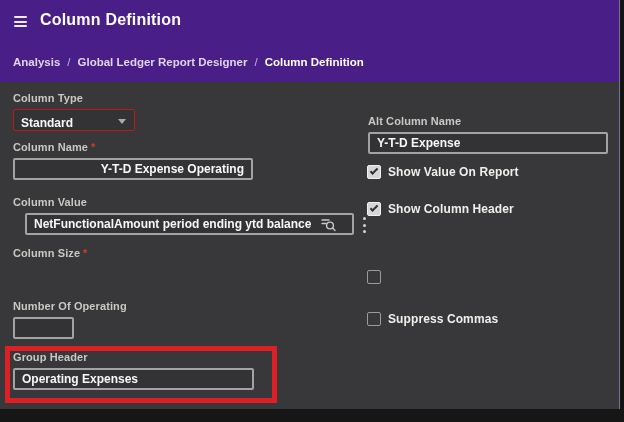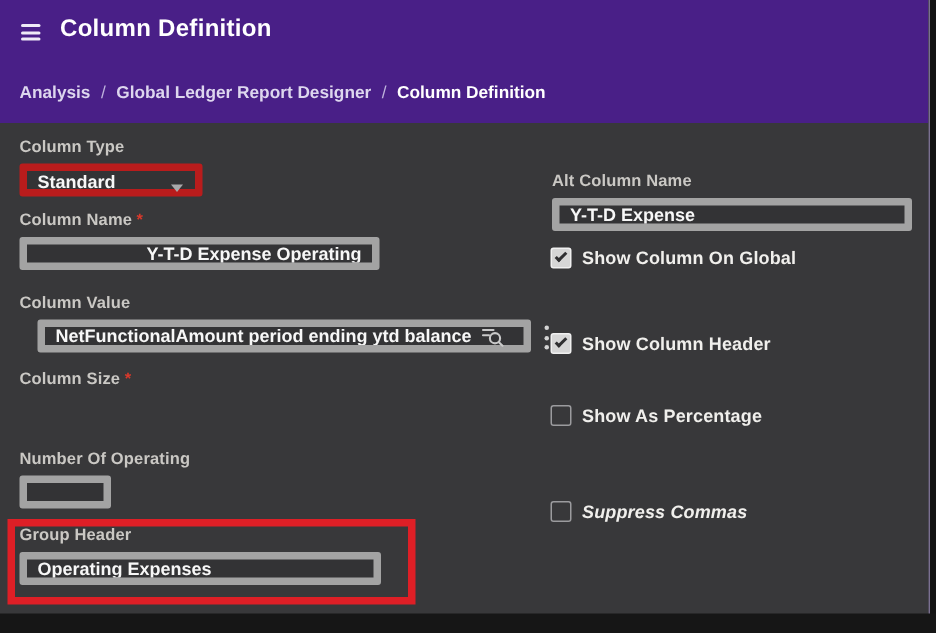--- a/index.html
+++ b/index.html
@@ -58,8 +58,8 @@
   
   .dropdown {
     position:relative; width:122px; height:22px; background:#333335;
-    border:5px solid #b91c1c; border-radius:2px; cursor:pointer;
-    display:flex; align-items:flex-start; padding:0 7px;
+    border:1px solid #b91c1c; border-radius:2px; cursor:pointer;
+    display:flex; align-items:flex-end; padding:0 7px;
     color:#f7f7f7; font-size:12px; font-weight:700;
   }
   .dropdown .caret {

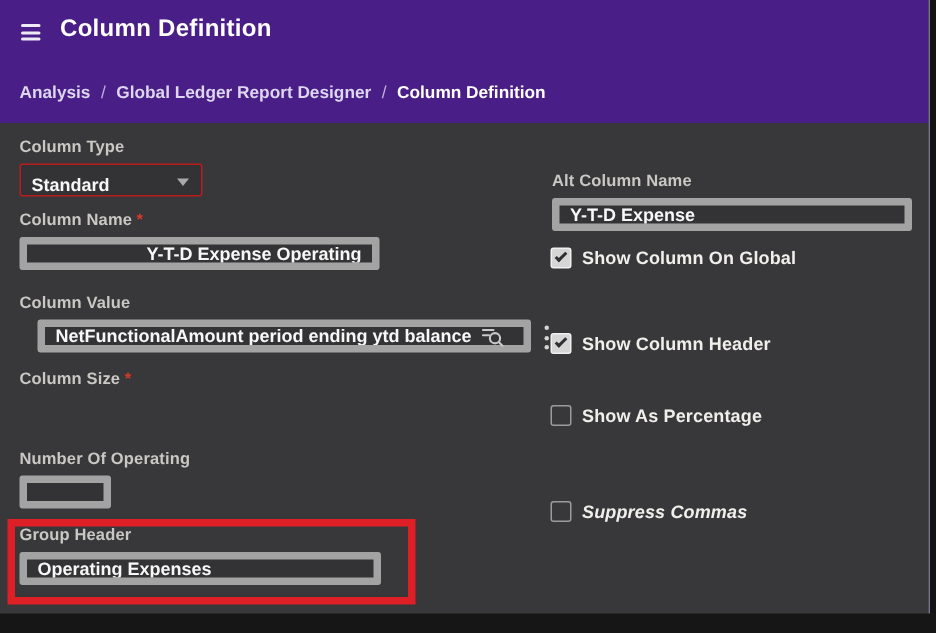--- a/index.html
+++ b/index.html
@@ -48,7 +48,7 @@
   .req { color:#d9392b; font-weight:700; margin-left:3px; font-size:11px; }
   .tbox {
     display:block; height:22px; background:#333335;
-    border:5px solid #a3a3a3; border-radius:2px;
+    border:2px solid #a3a3a3; border-radius:2px;
     color:#f7f7f7; font-size:12px; font-weight:700;
     font-family:"Liberation Sans","DejaVu Sans",sans-serif;
     padding:0 7px; outline:none;

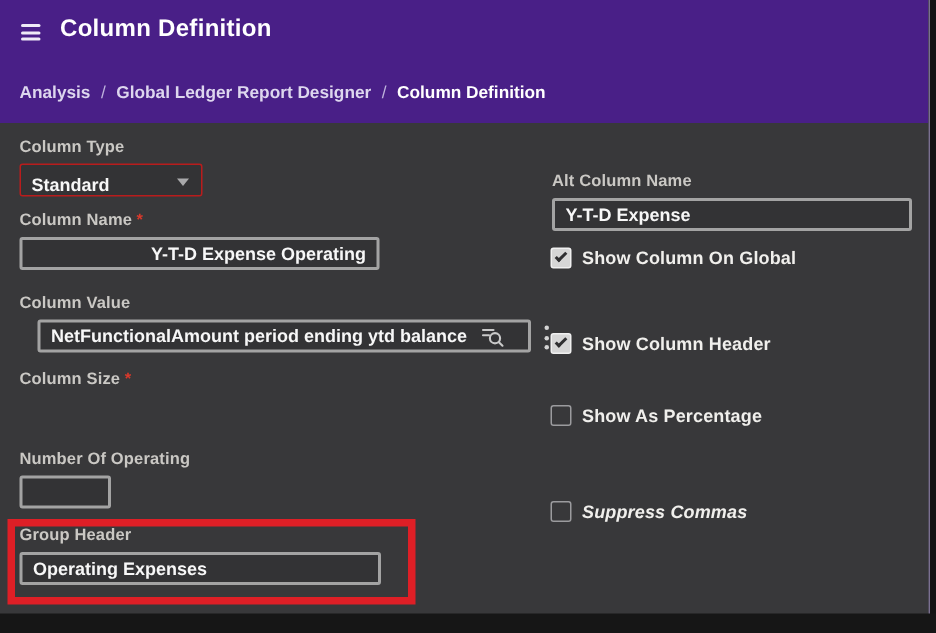--- a/index.html
+++ b/index.html
@@ -193,7 +193,7 @@
       <span class="checkbox">
           <span class="check"></span>
         </span>
-      <span class="cb-label">Show Column On Global</span>
+      <span class="cb-label">Show Value On Report</span>
     </div>
 
     <div class="checkbox-row is-checked" style="top:140px;">

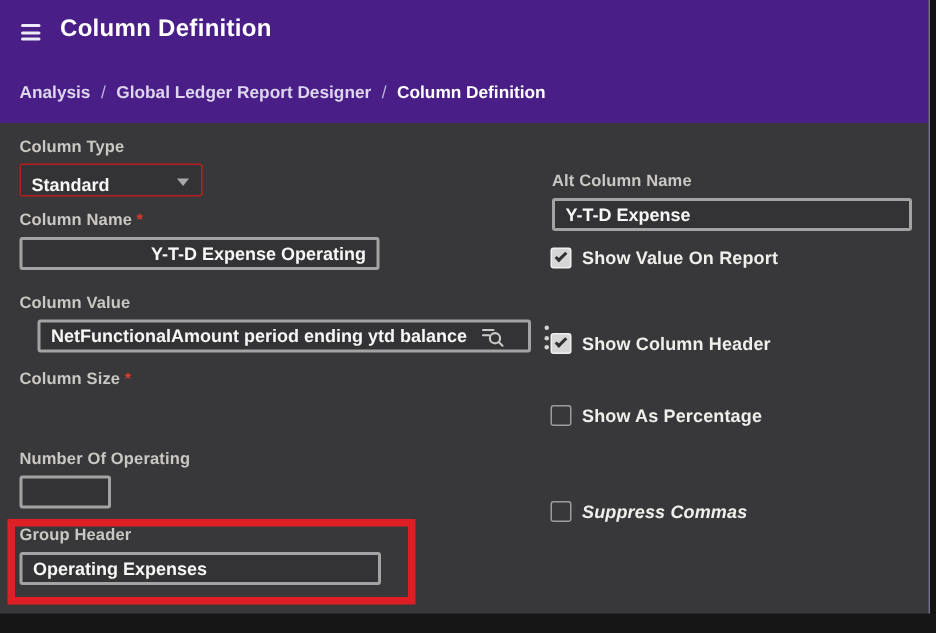--- a/index.html
+++ b/index.html
@@ -196,7 +196,7 @@
       <span class="cb-label">Show Value On Report</span>
     </div>
 
-    <div class="checkbox-row is-checked" style="top:140px;">
+    <div class="checkbox-row is-checked" style="top:120px;">
       <span class="checkbox">
           <span class="check"></span>
         </span>

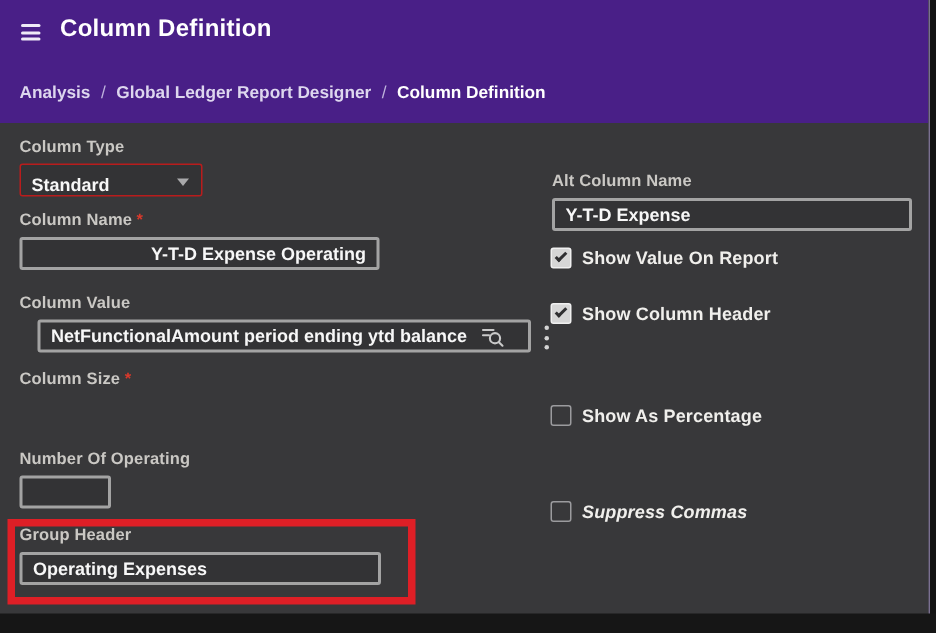--- a/index.html
+++ b/index.html
@@ -205,7 +205,6 @@
 
     <div class="checkbox-row" style="top:188px;">
       <span class="checkbox"></span>
-      <span class="cb-label">Show As Percentage</span>
     </div>
 
     <div class="checkbox-row" style="top:252px;font-style:italic;">

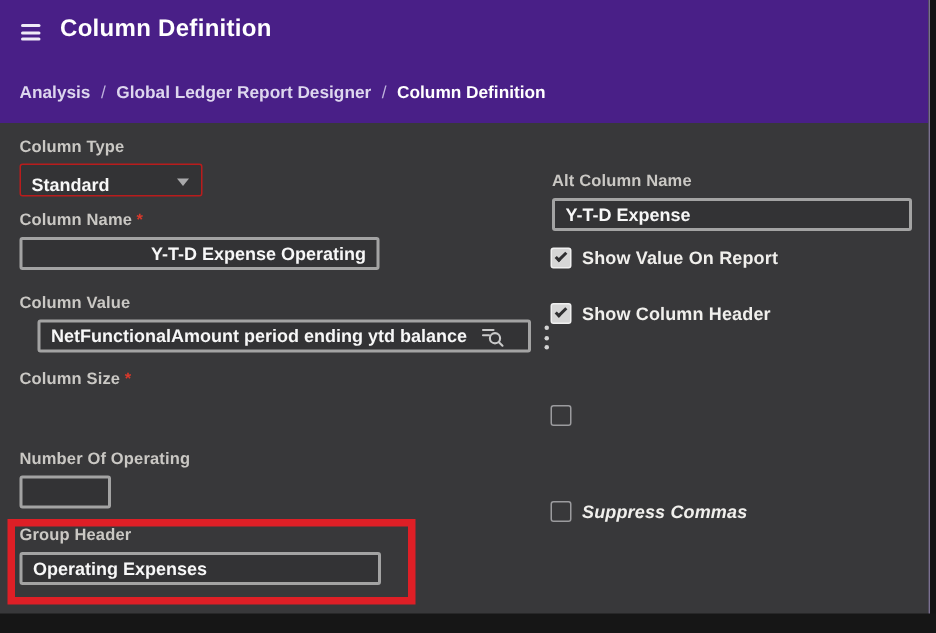--- a/index.html
+++ b/index.html
@@ -207,7 +207,7 @@
       <span class="checkbox"></span>
     </div>
 
-    <div class="checkbox-row" style="top:252px;font-style:italic;">
+    <div class="checkbox-row" style="top:230px;">
       <span class="checkbox"></span>
       <span class="cb-label">Suppress Commas</span>
     </div>

